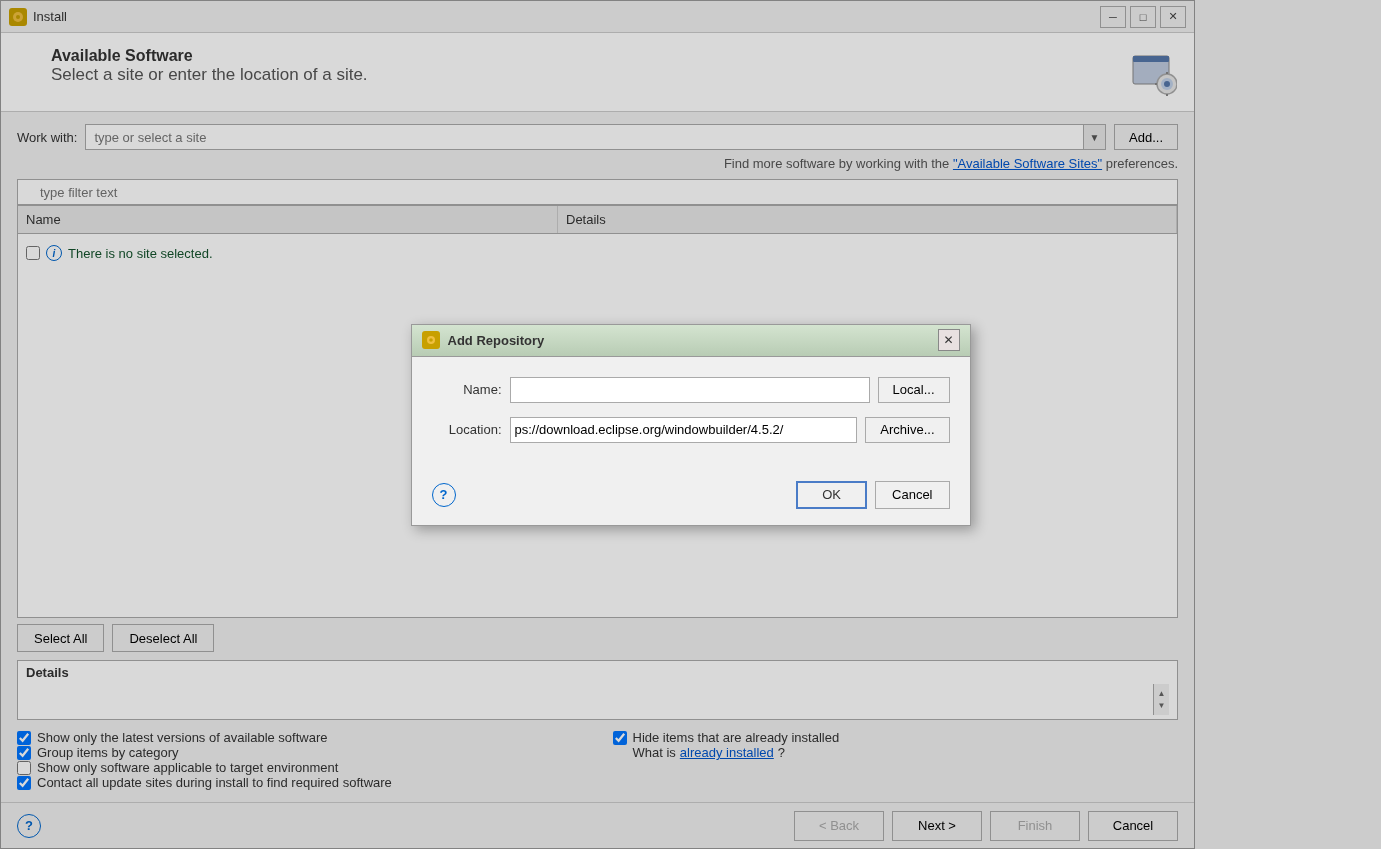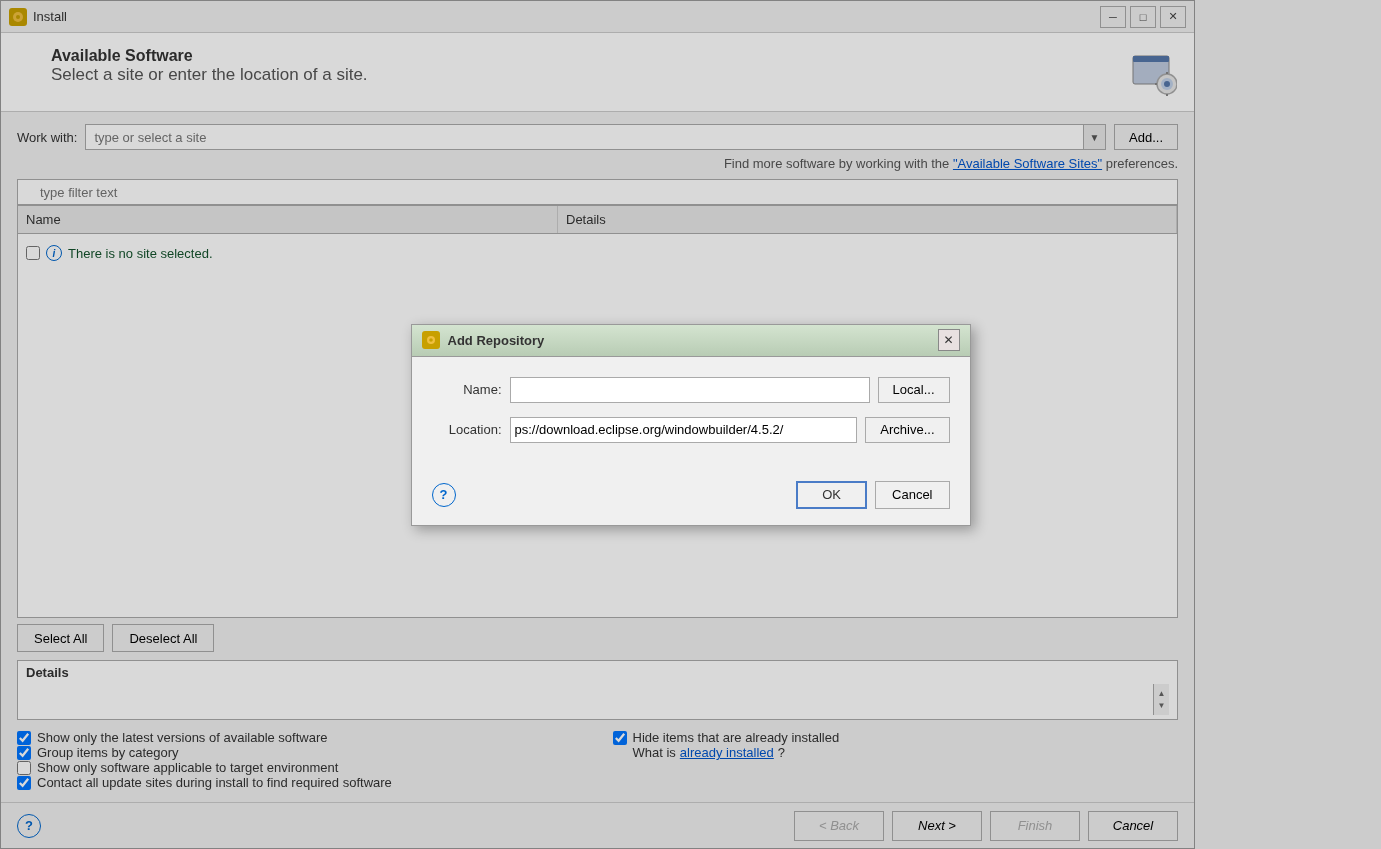--- a/index.html
+++ b/index.html
@@ -388,7 +388,6 @@
       font-size: 13px;
       cursor: pointer;
       min-width: 90px;
-      font-style: italic;
     }
     .nav-btn:disabled {
       color: #aaa;

